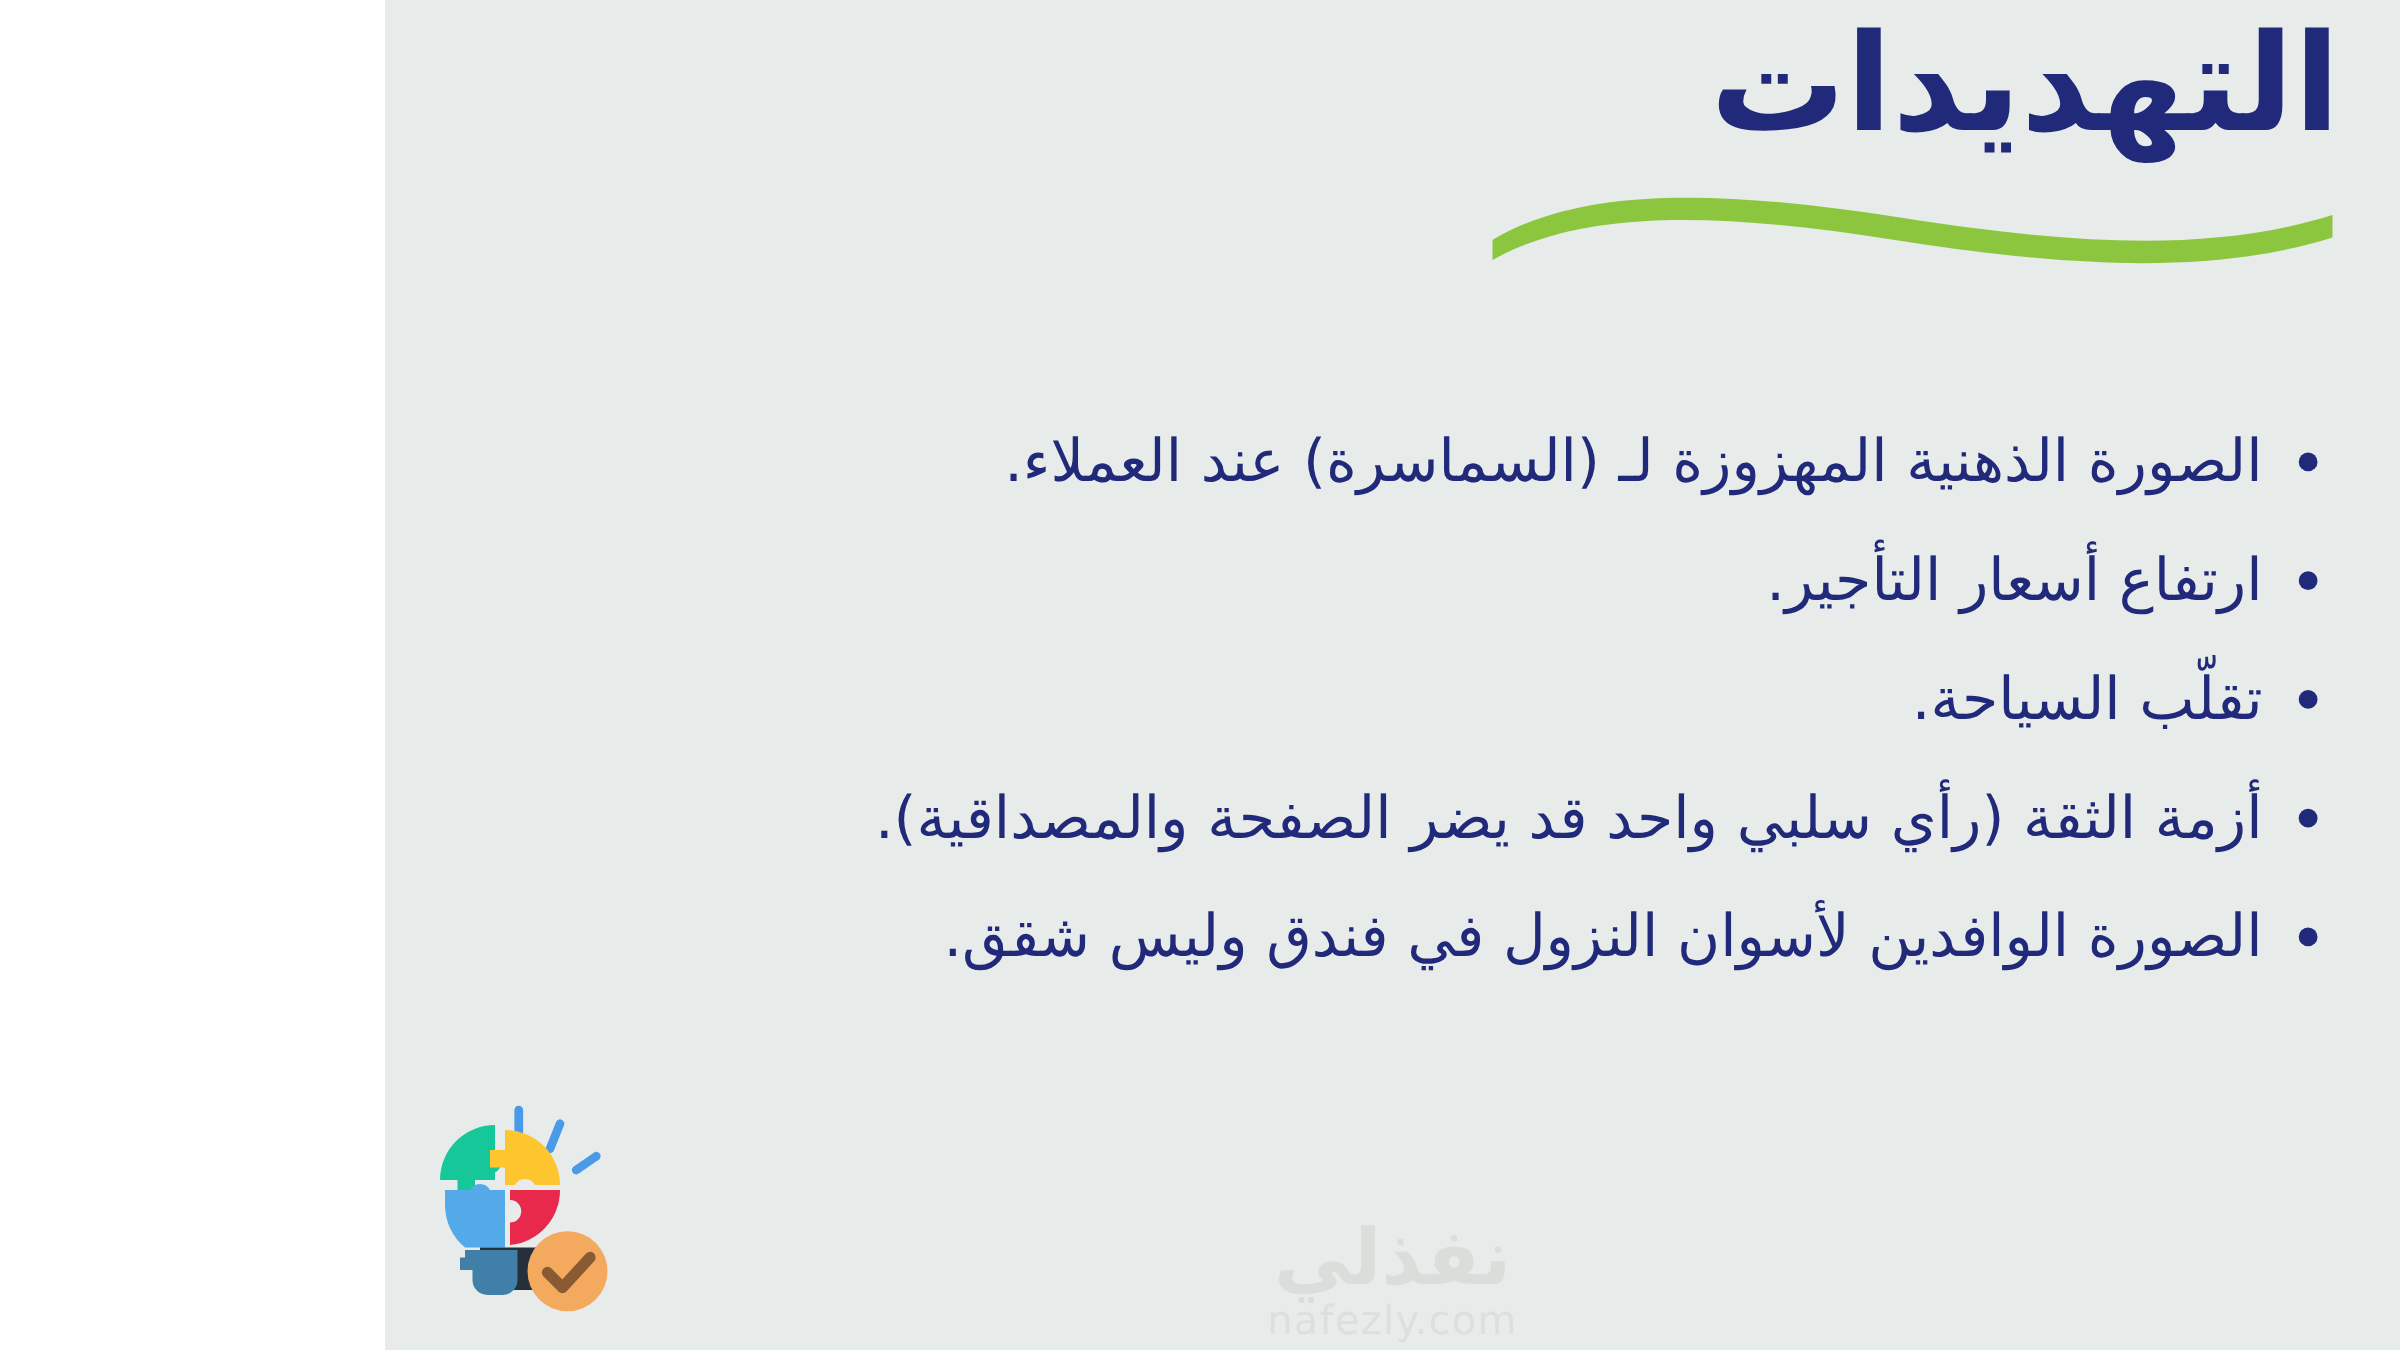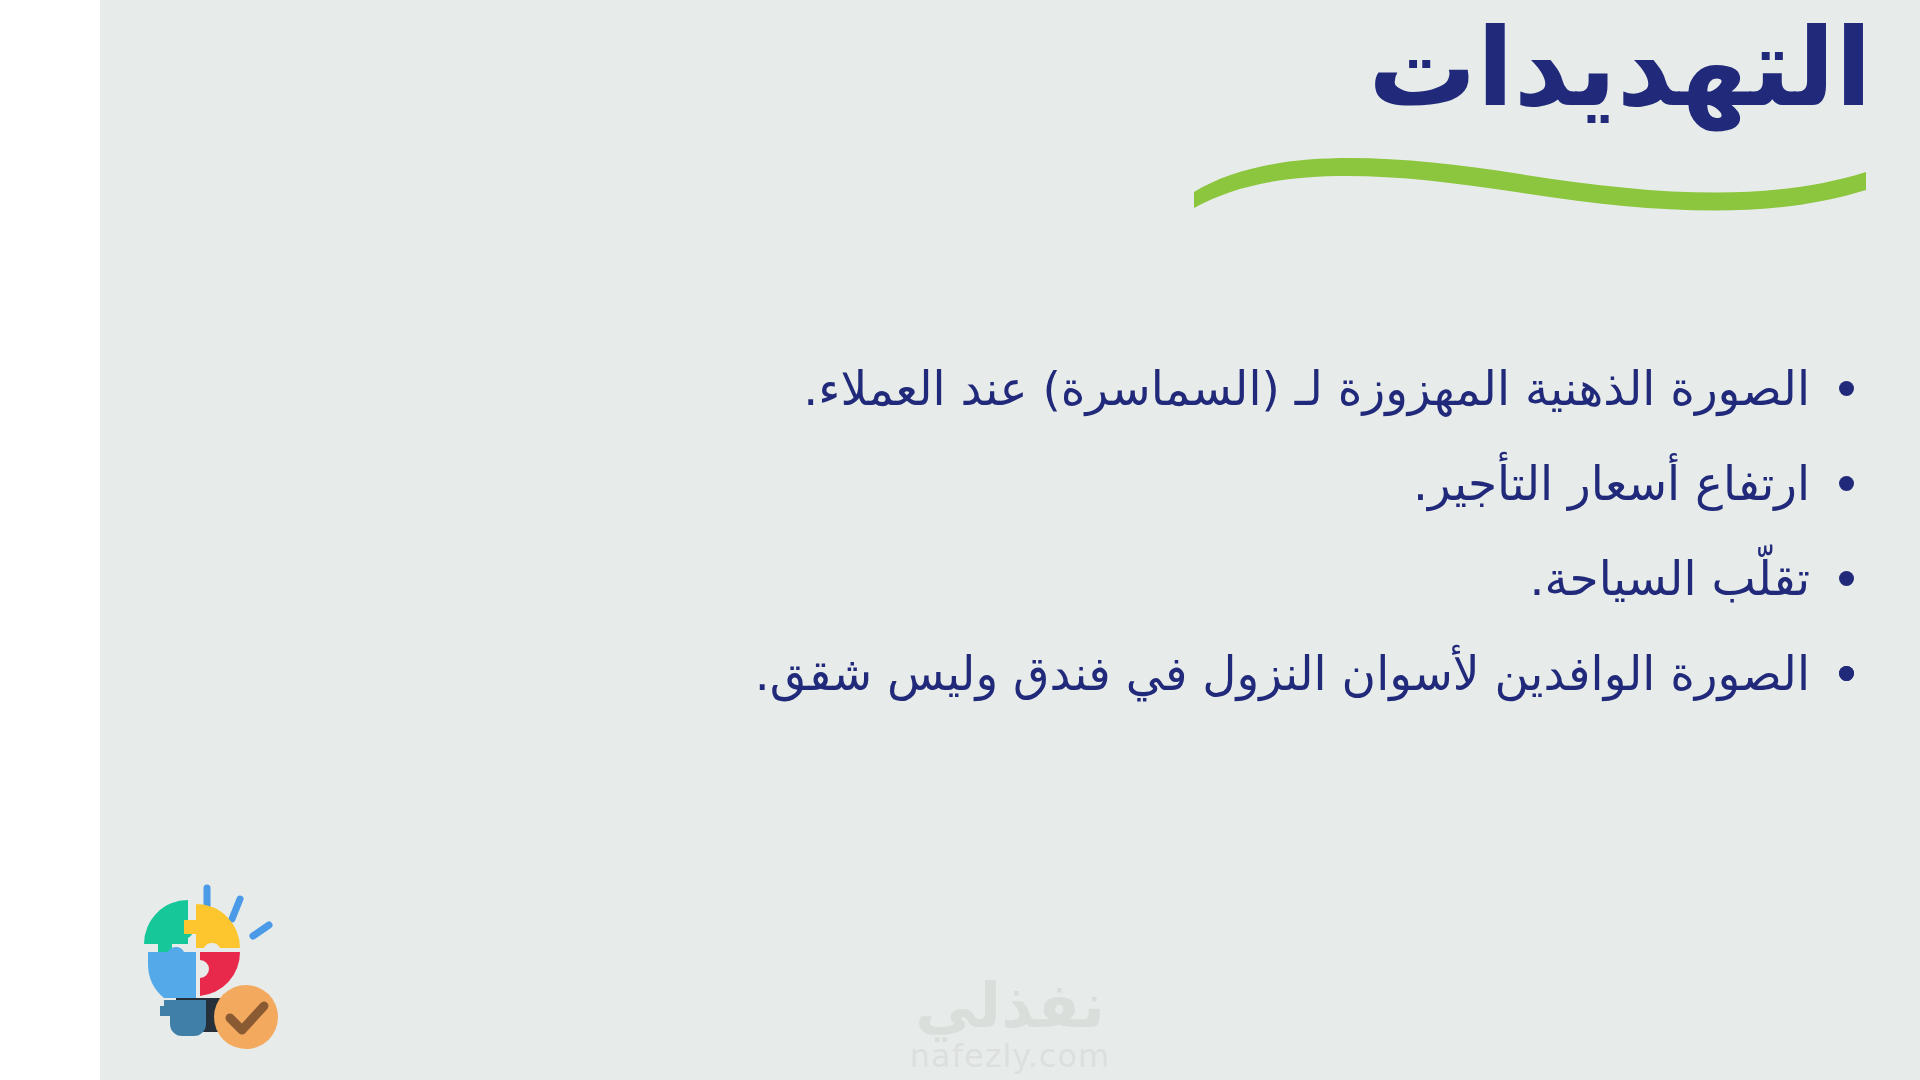--- a/index.html
+++ b/index.html
@@ -16,7 +16,7 @@
 
   .slide {
     position: relative;
-    width: 1820px;
+    width: 1612px;
     height: 1080px;
     background: #e7ebe9;
     overflow: hidden;

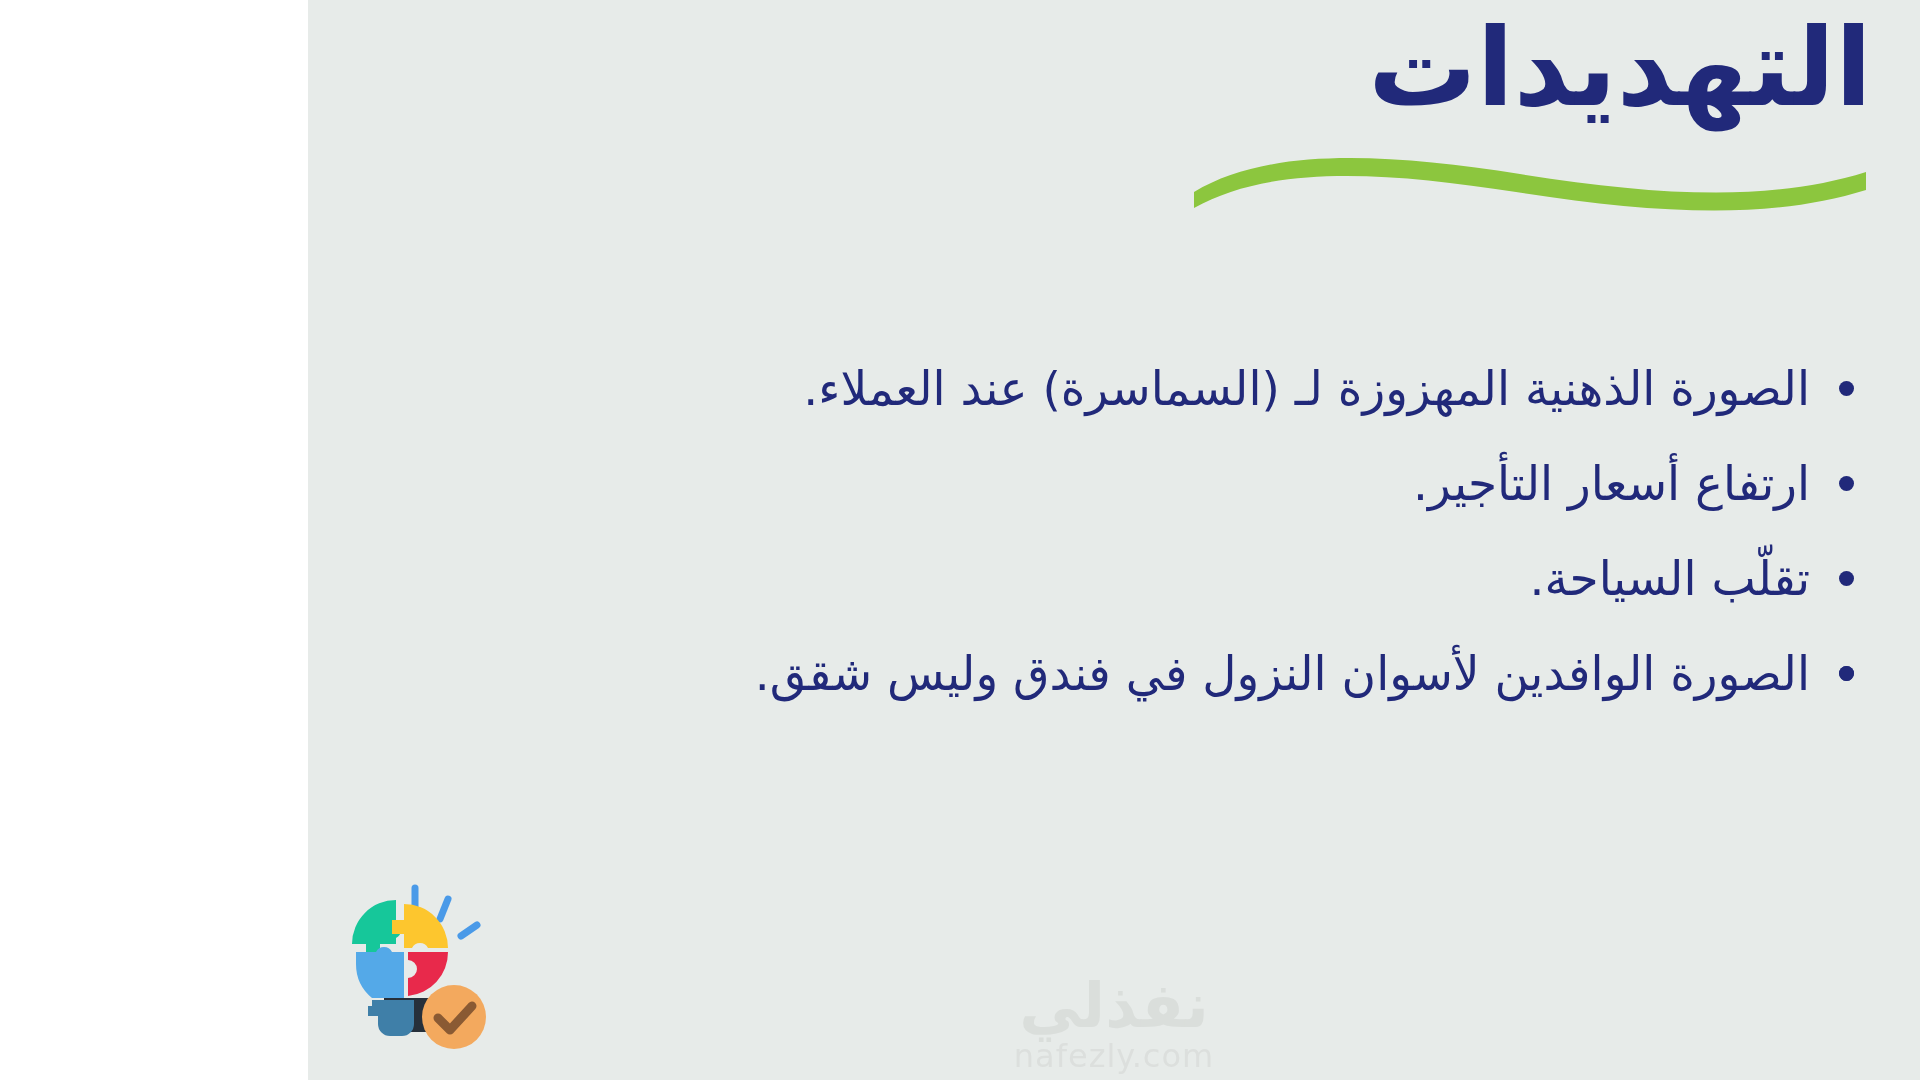--- a/index.html
+++ b/index.html
@@ -55,7 +55,7 @@
   
   .bullets {
     position: absolute;
-    top: 341px;
+    top: 322px;
     right: 56px;
     width: 1800px;
     direction: rtl;

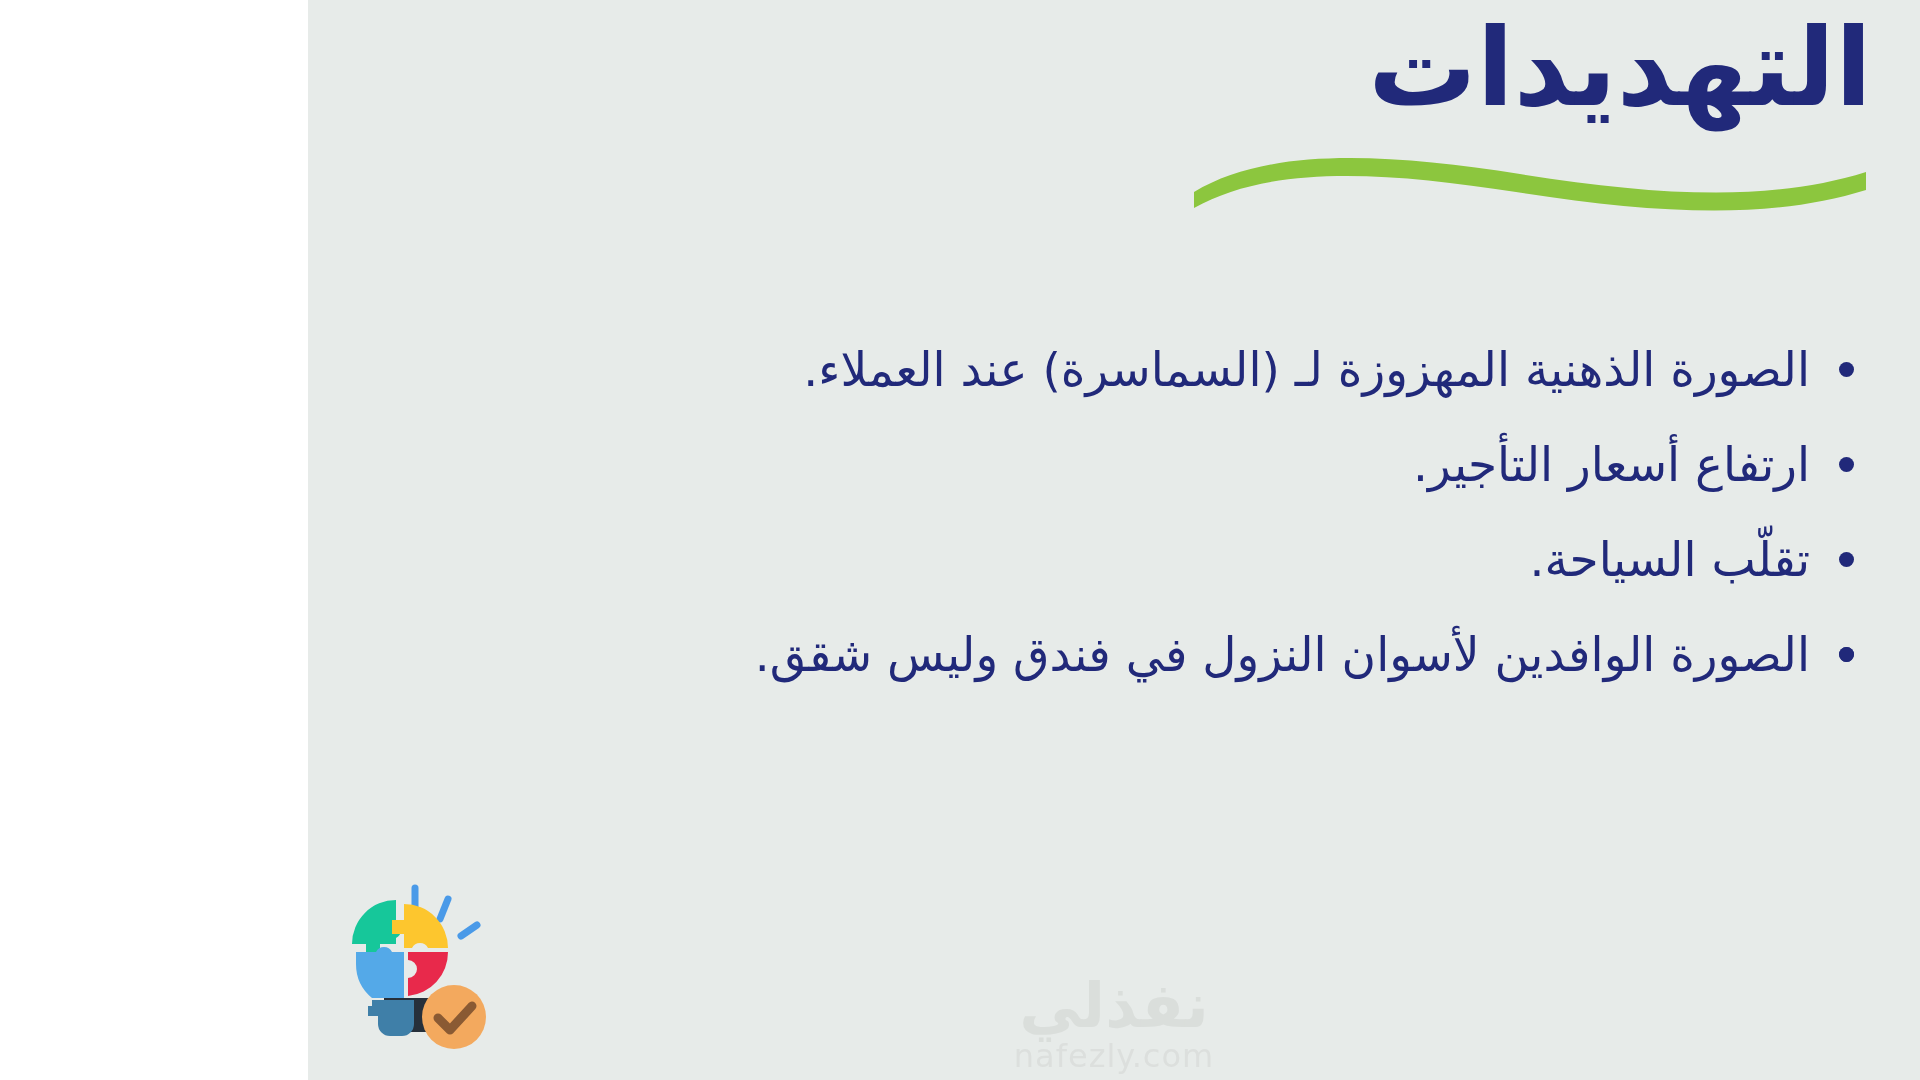--- a/index.html
+++ b/index.html
@@ -163,6 +163,7 @@
 
     <li class="bullet-item wrap">
       <span class="bullet-dot"></span>
+      <span class="bullet-text">أزمة الثقة (رأي سلبي واحد قد يضر الصفحة والمصداقية).</span>
     </li>
 
 

